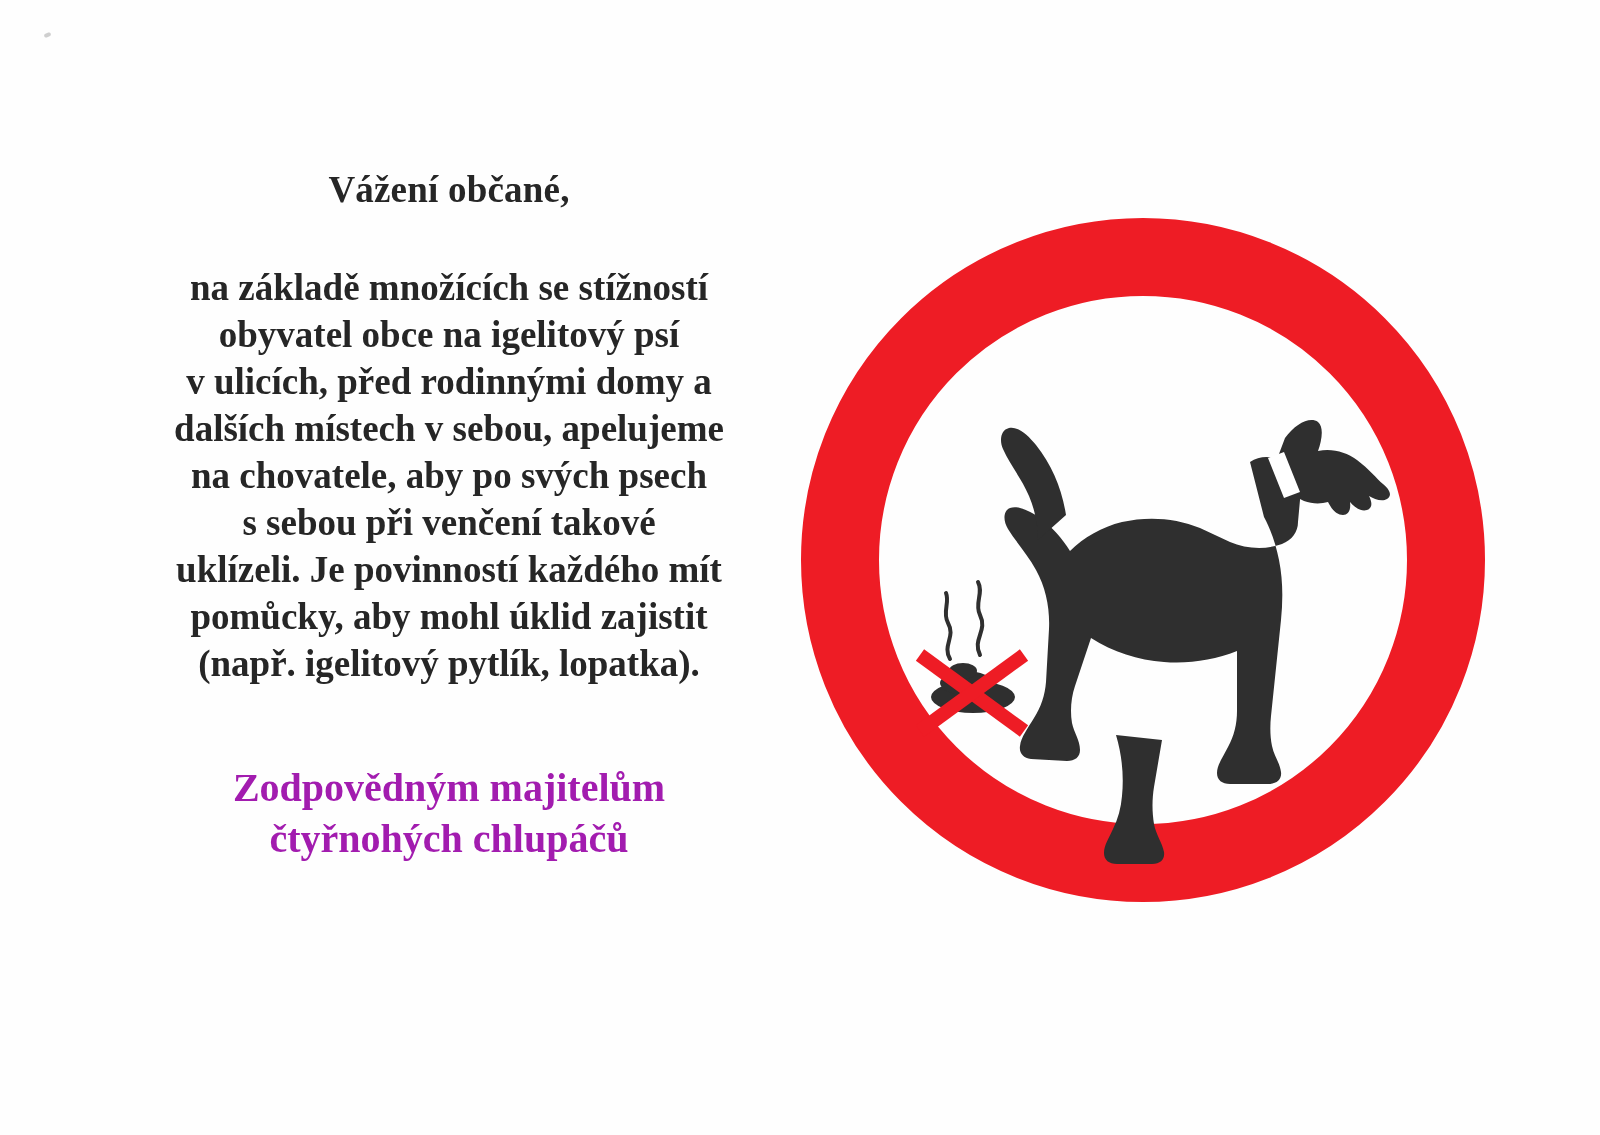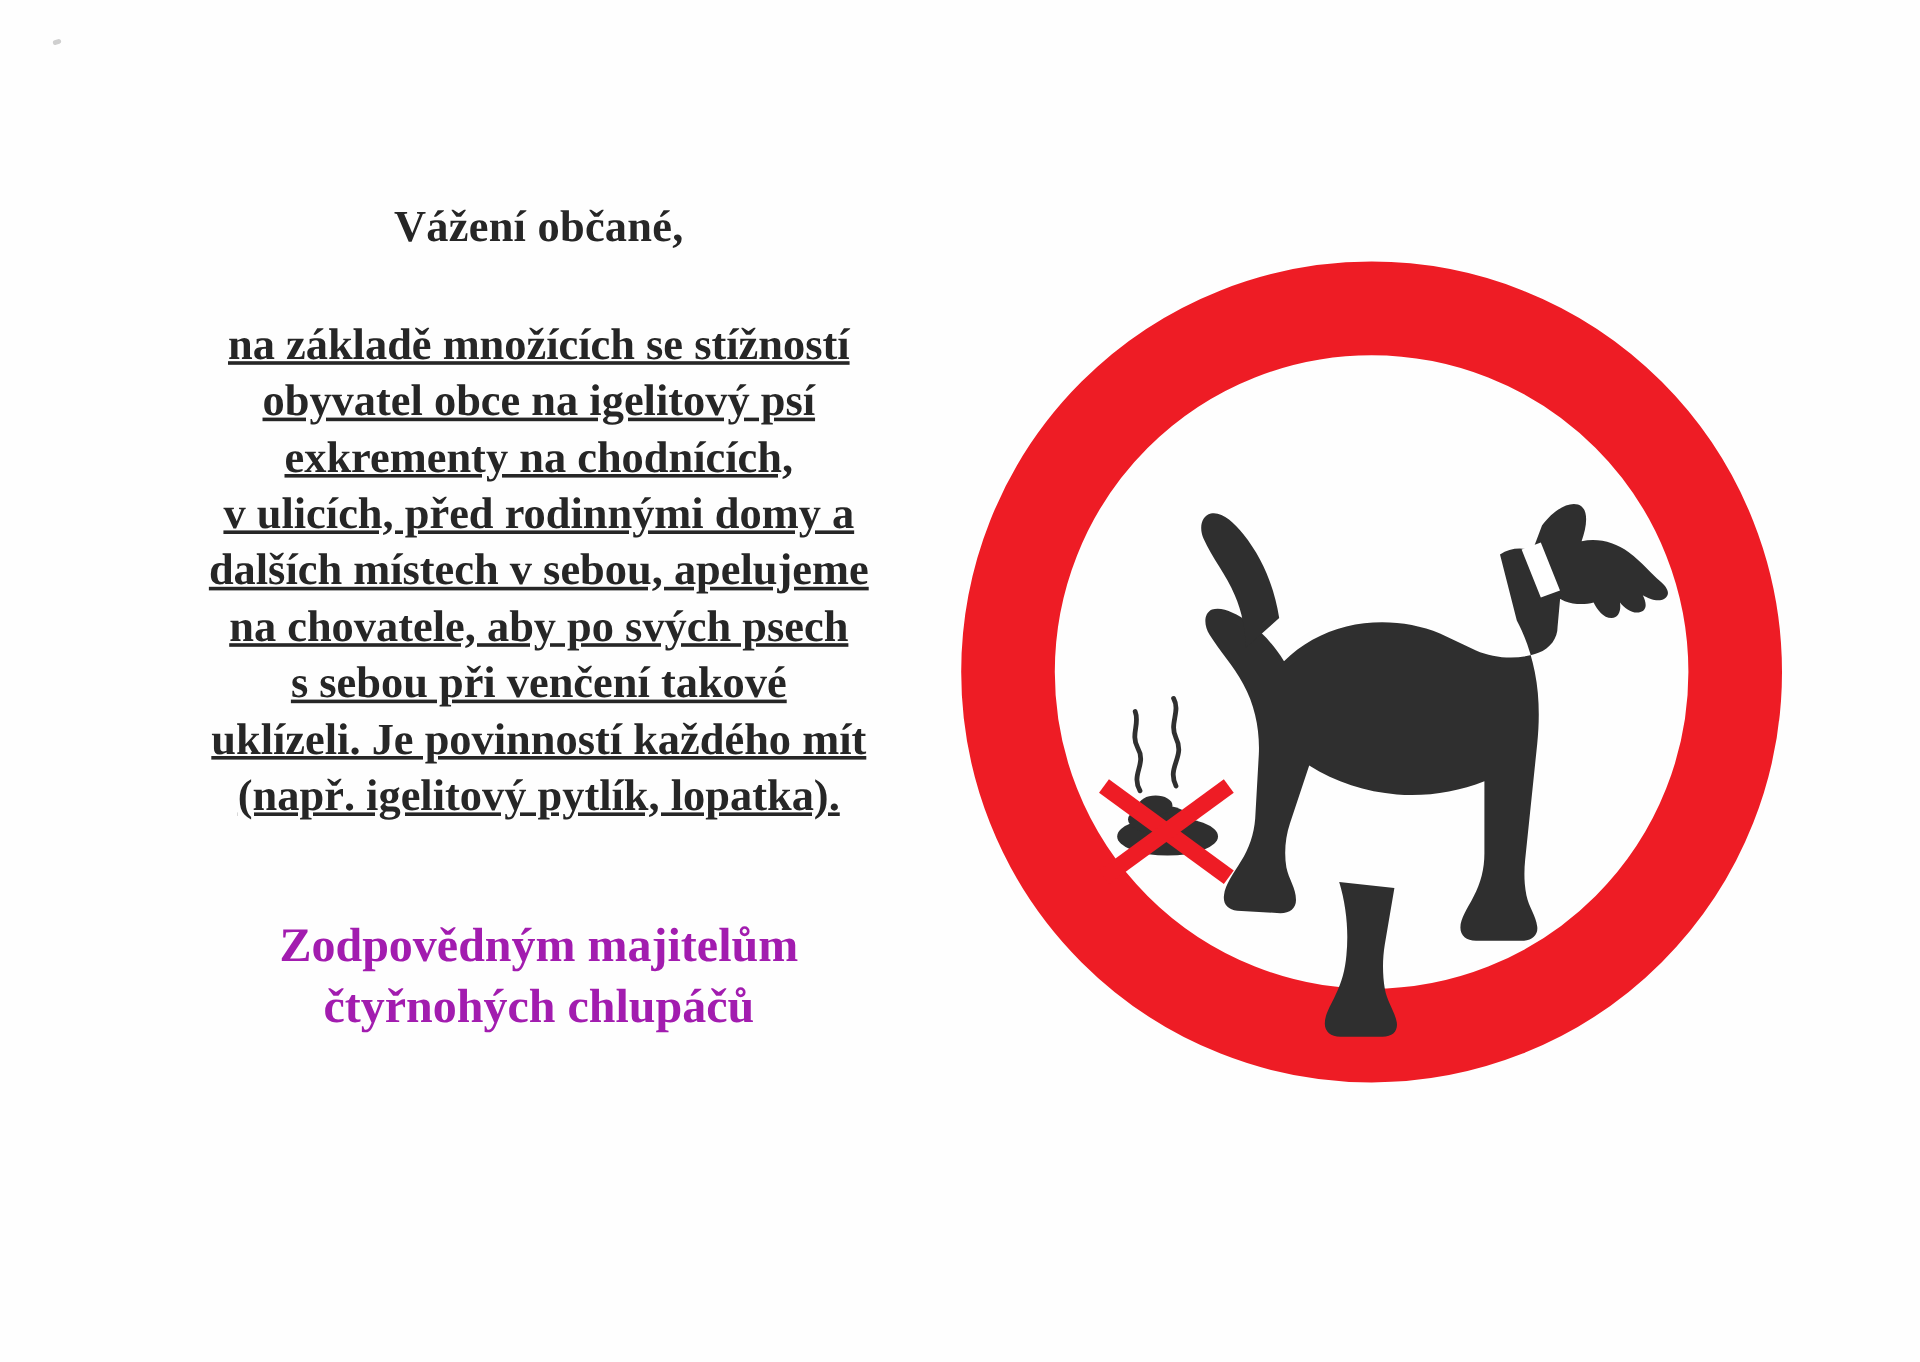--- a/index.html
+++ b/index.html
@@ -58,7 +58,6 @@
     line-height: 1.27;
     margin: 0;
     color: #262626;
-    text-decoration: underline;
   }
   .body-text .line {
     display: block;

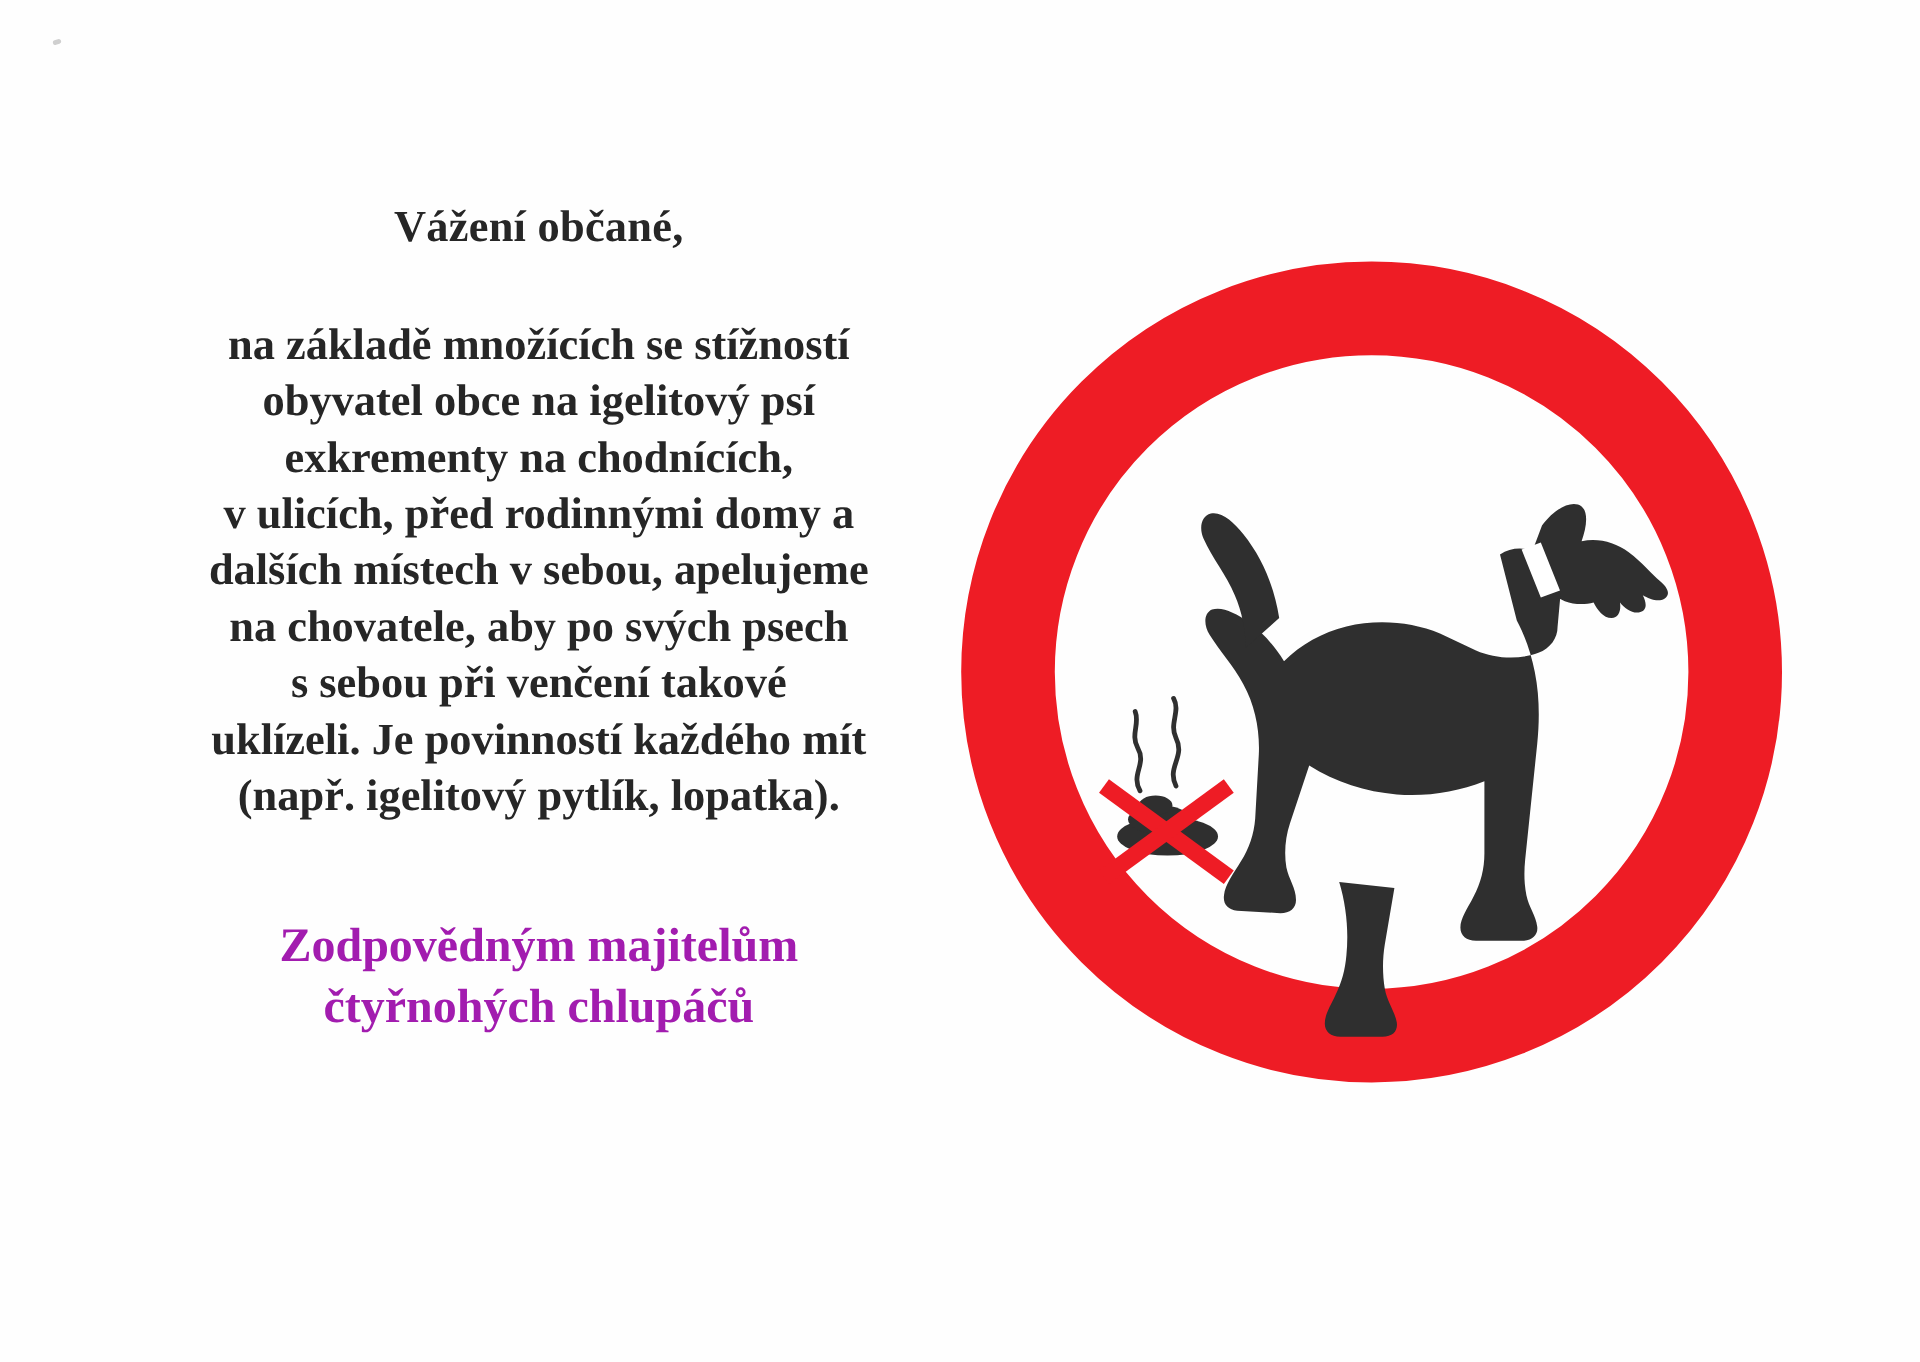--- a/index.html
+++ b/index.html
@@ -103,7 +103,6 @@
     <div class="body-text">
       <span class="line">na základě množících se stížností</span>
       <span class="line">obyvatel obce na igelitový psí</span>
-      <span class="line">exkrementy na chodnících,</span>
       <span class="line">v ulicích, před rodinnými domy a</span>
       <span class="line">dalších místech v sebou, apelujeme</span>
       <span class="line">na chovatele, aby po svých psech</span>

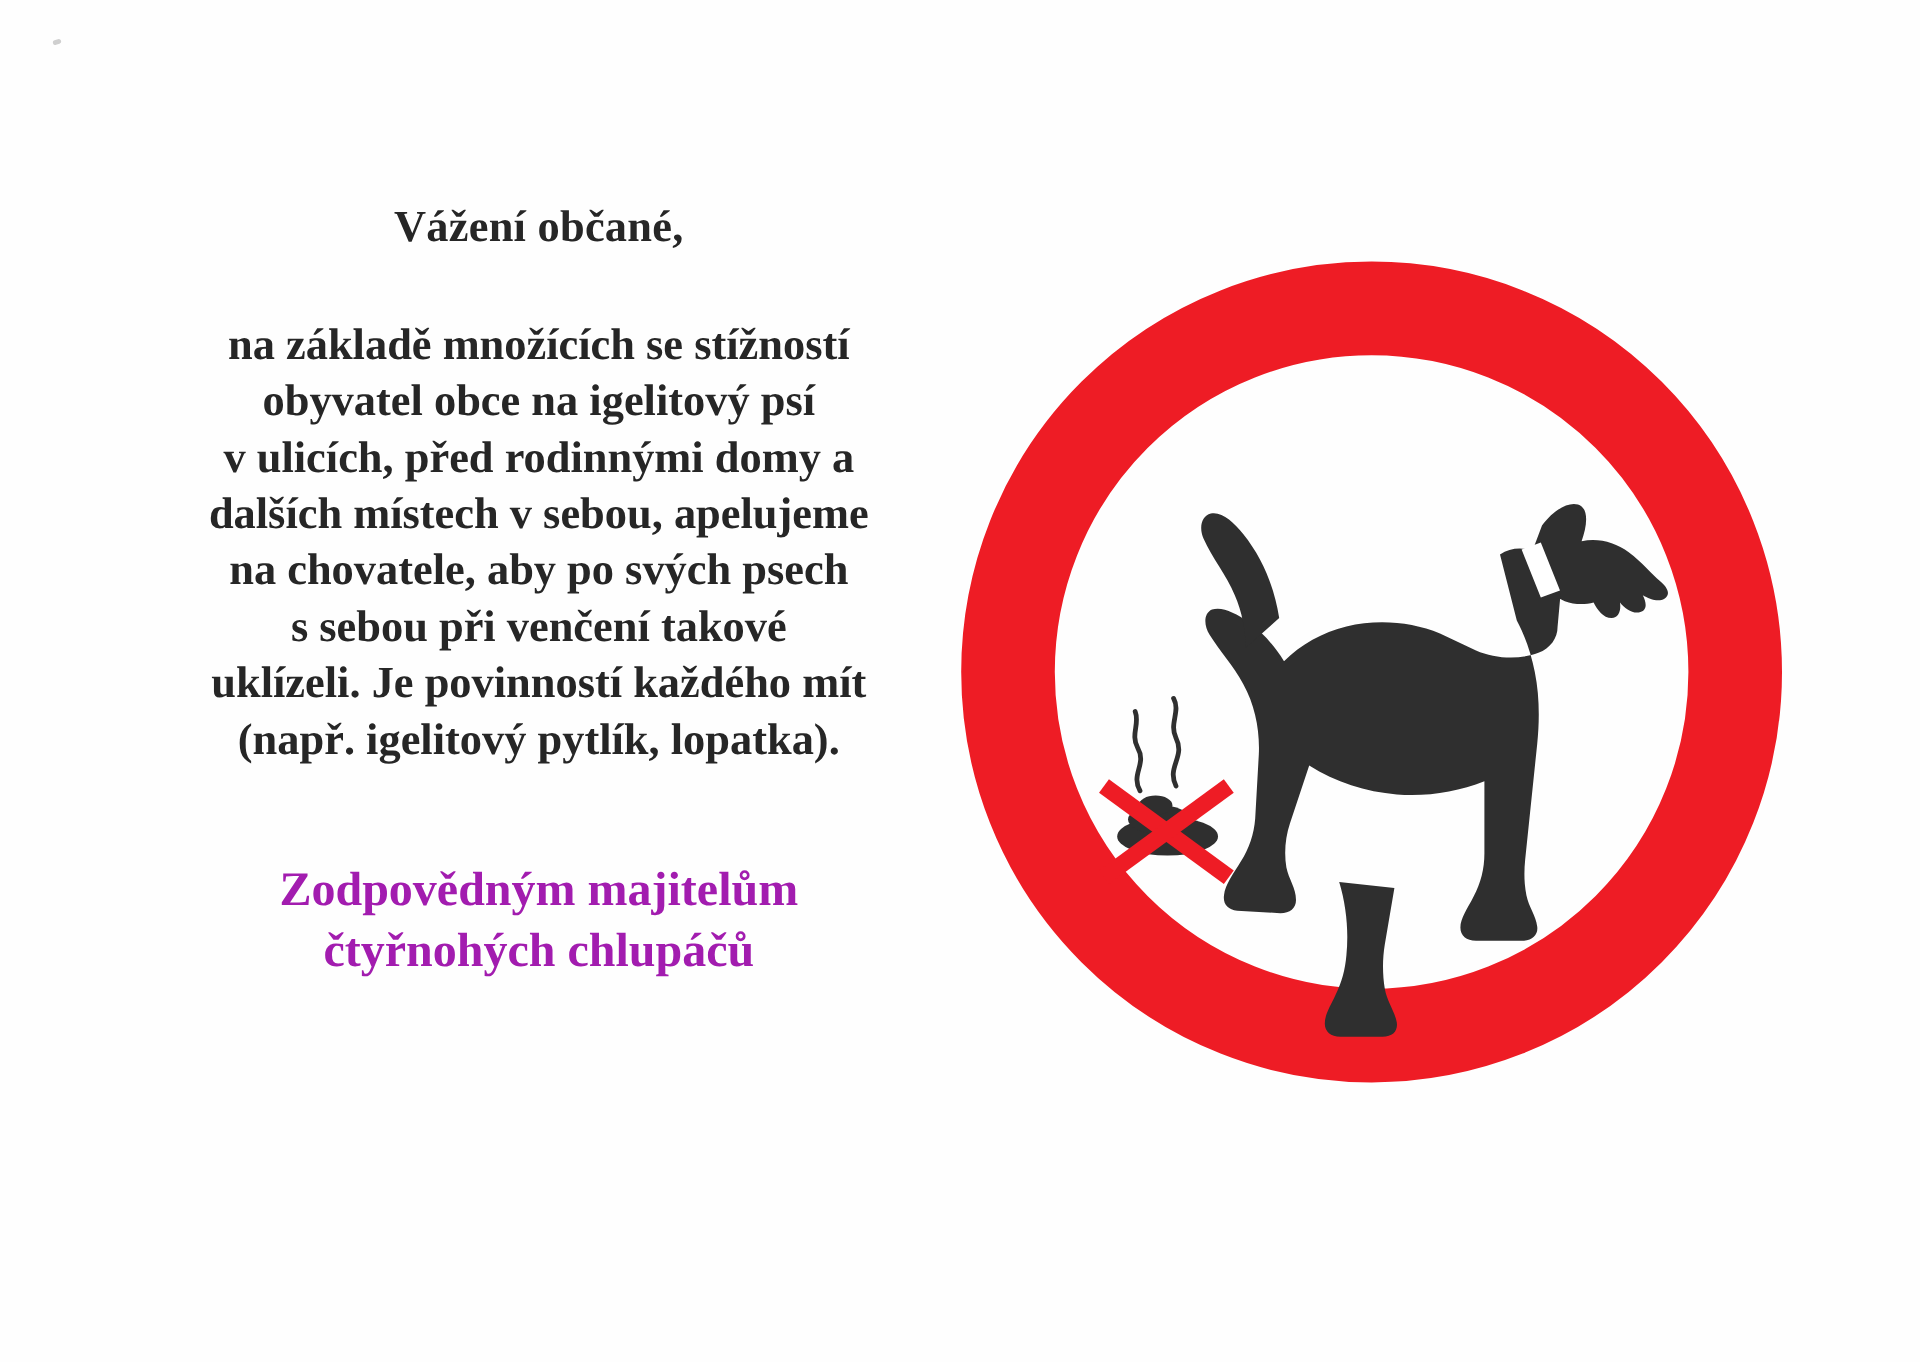--- a/index.html
+++ b/index.html
@@ -108,6 +108,7 @@
       <span class="line">na chovatele, aby po svých psech</span>
       <span class="line">s sebou při venčení takové</span>
       <span class="line">uklízeli. Je povinností každého mít</span>
+      <span class="line">pomůcky, aby mohl úklid zajistit</span>
       <span class="line">(např. igelitový pytlík, lopatka).</span>
     </div>
 

